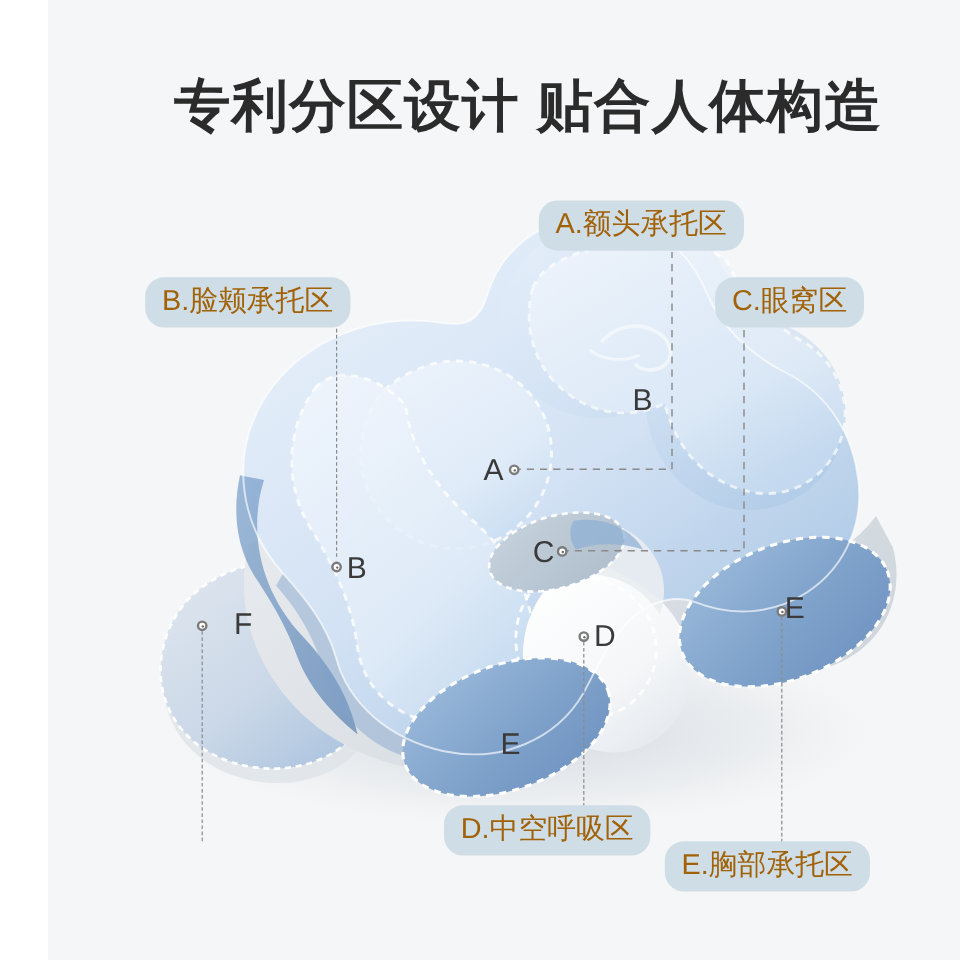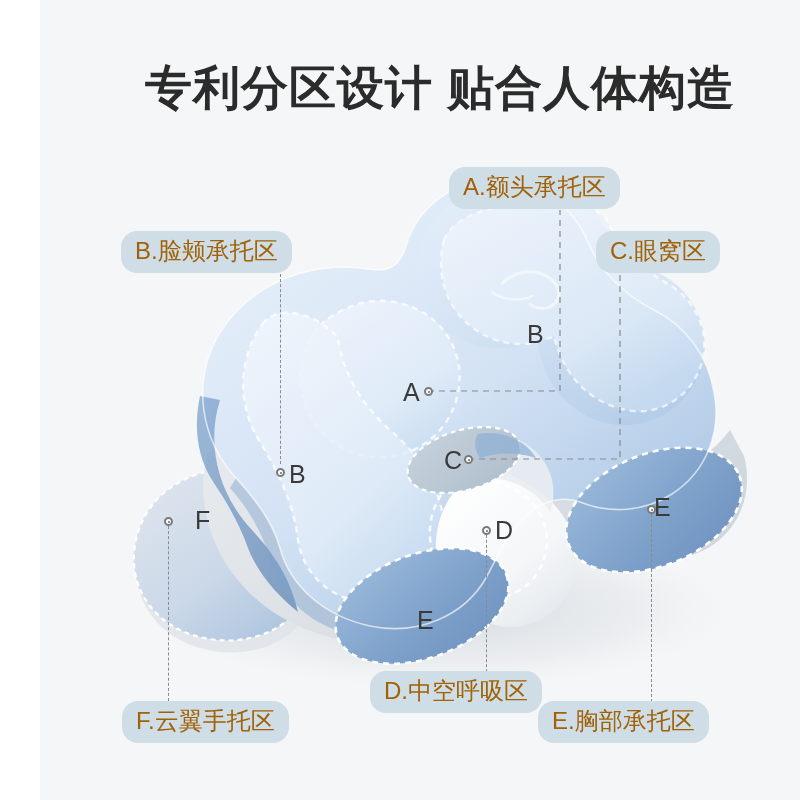--- a/index.html
+++ b/index.html
@@ -344,7 +344,6 @@
 
   <div class="pill" style="left:498px; top:701px;">E.胸部承托区</div>
 
-  <div class="pill" style="left:82px; top:701px;">F.云翼手托区</div>
 
 </div>
 

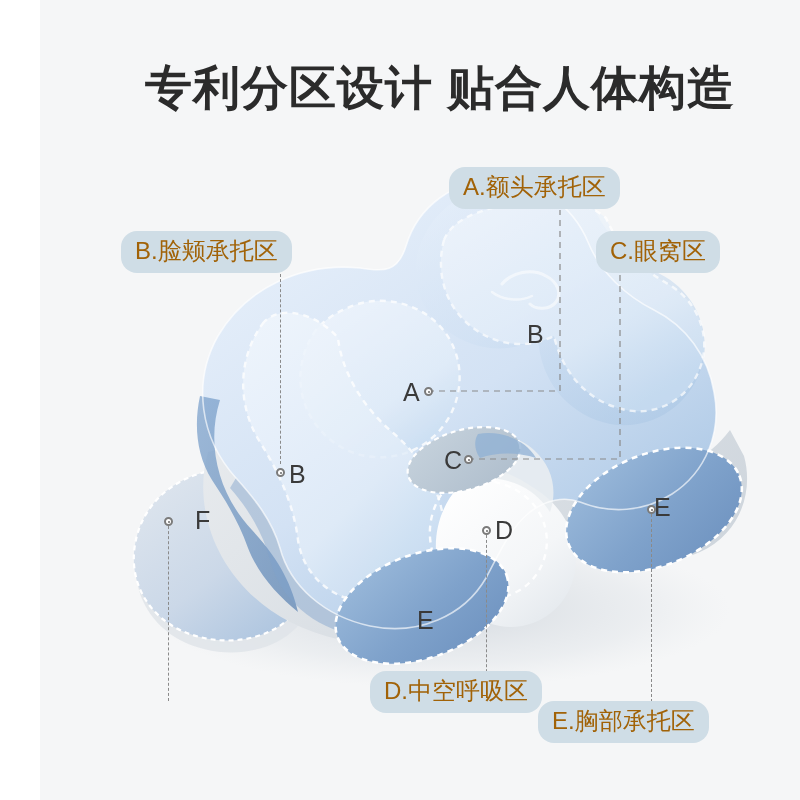--- a/index.html
+++ b/index.html
@@ -342,7 +342,7 @@
 
   <div class="pill" style="left:330px; top:671px;">D.中空呼吸区</div>
 
-  <div class="pill" style="left:498px; top:701px;">E.胸部承托区</div>
+  <div class="pill" style="left:514px; top:701px;">E.胸部承托区</div>
 
 
 </div>

